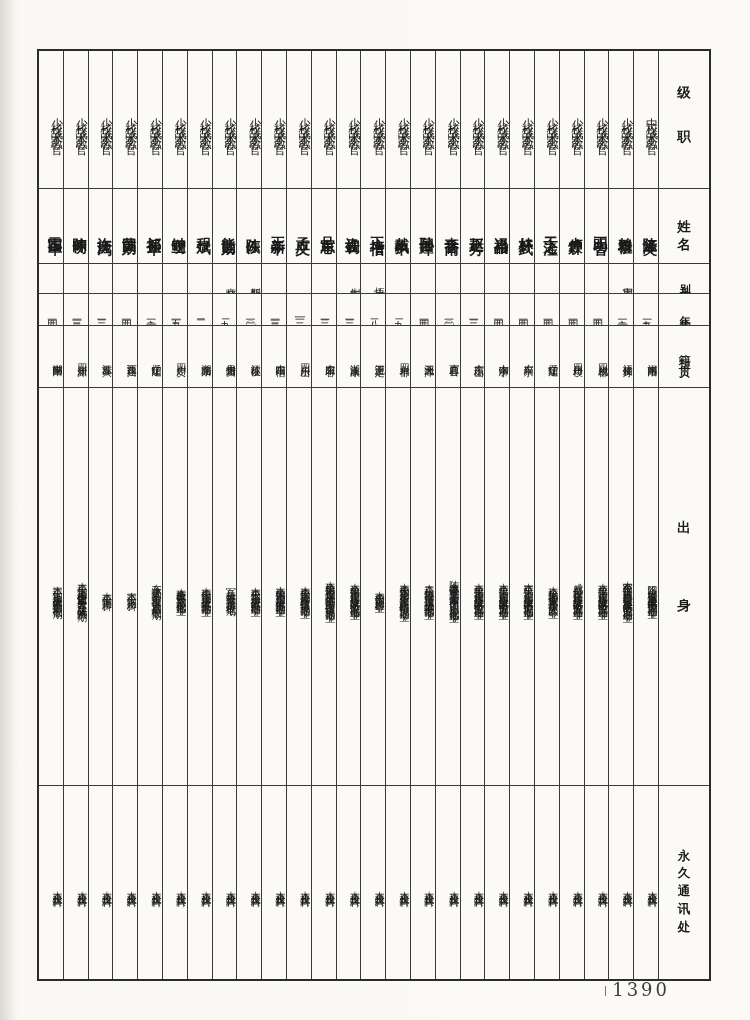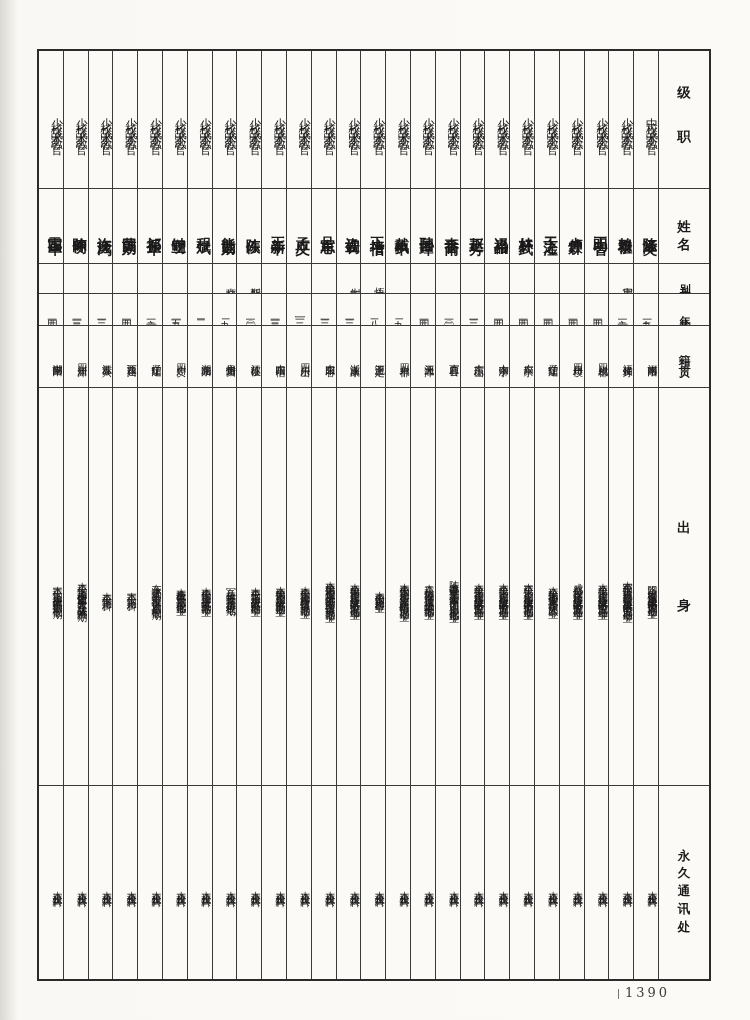--- a/index.html
+++ b/index.html
@@ -74,7 +74,7 @@
   .page-number{
     position:absolute;right:80px;bottom:20px;
     font-family:"DejaVu Serif",serif;
-    font-size:13px;letter-spacing:3px;color:#3c3c3c;
+    font-size:18px;letter-spacing:3px;color:#3c3c3c;
   }
   .page-number::before{
     content:"";

